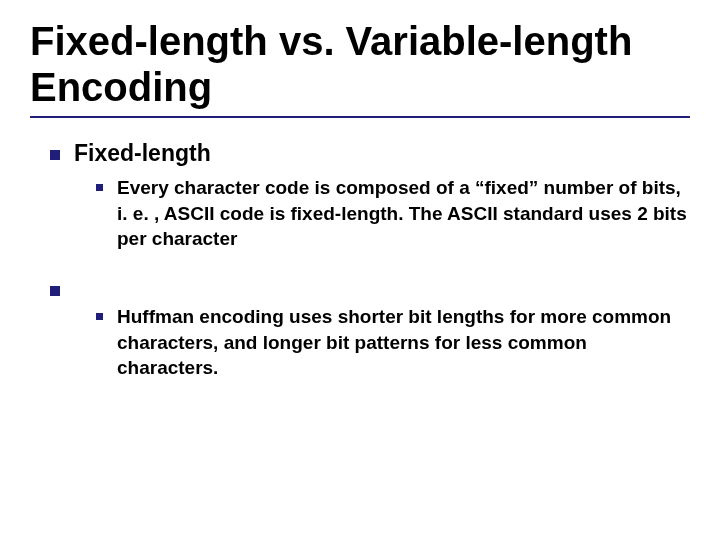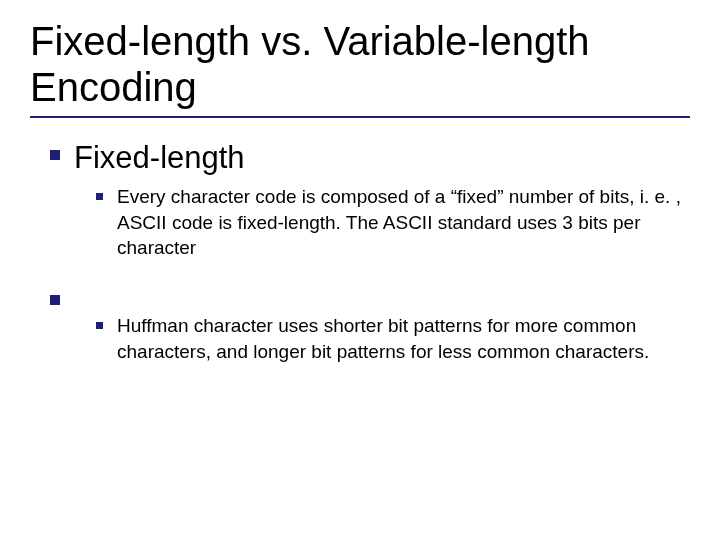--- a/index.html
+++ b/index.html
@@ -2,7 +2,7 @@
 <html><head>
 <meta charset="utf-8">
 <style>
-  * { margin: 0; padding: 0; box-sizing: border-box; }
+  * { margin: 0; padding: 0; box-sizing: border-box; font-weight: bold; }
   html, body { width: 720px; height: 540px; }
   body {
     background: #ffffff;

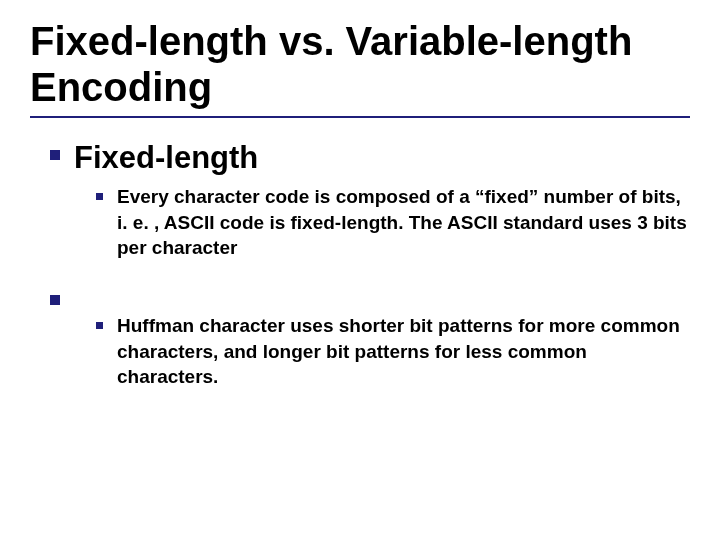--- a/index.html
+++ b/index.html
@@ -40,7 +40,7 @@
     margin-right: 14px;
   }
   .l1-text {
-    font-size: 31px;
+    font-size: 23px;
     color: #000;
   }
   .sub-list {

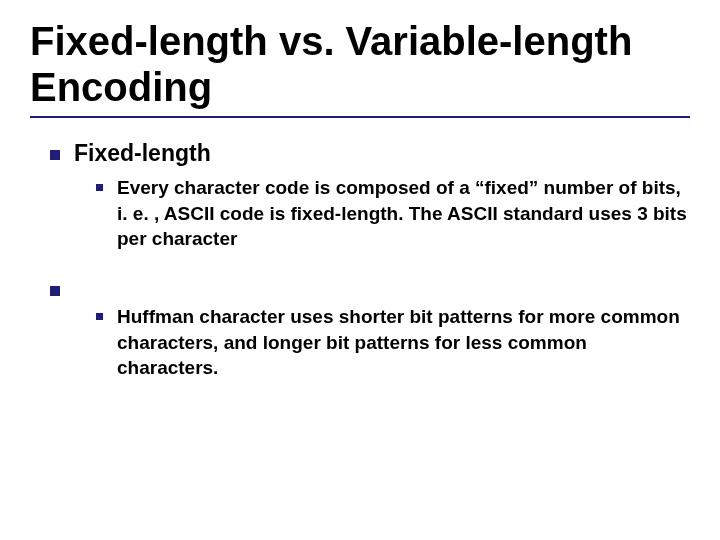--- a/index.html
+++ b/index.html
@@ -83,7 +83,7 @@
   <div class="sub-list">
     <div class="sub-row">
       <div class="bullet-l2"></div>
-      <div class="l2-text">Every character code is composed of a “fixed” number of bits, i. e. , ASCII code is fixed-length. The ASCII standard uses 3 bits per character</div>
+      <div class="l2-text">Every character code is composed of a “fixed” number of bits, i. e. , ASCII code is fixed-length. The ASCII standard uses 2 bits per character</div>
     </div>
   </div>
 

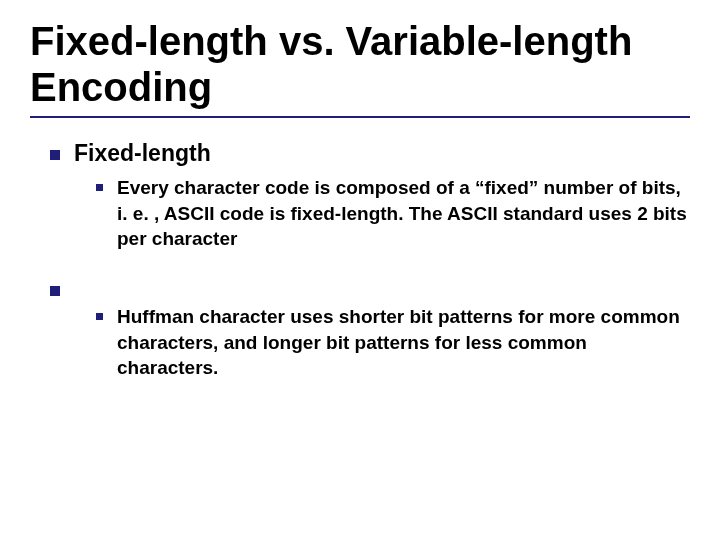--- a/index.html
+++ b/index.html
@@ -95,7 +95,7 @@
   <div class="sub-list">
     <div class="sub-row">
       <div class="bullet-l2"></div>
-      <div class="l2-text">Huffman character uses shorter bit patterns for more common characters, and longer bit patterns for less common characters.</div>
+      <div class="l2-text">Huffman encoding uses shorter bit lengths for more common characters, and longer bit patterns for less common characters.</div>
     </div>
   </div>
 

